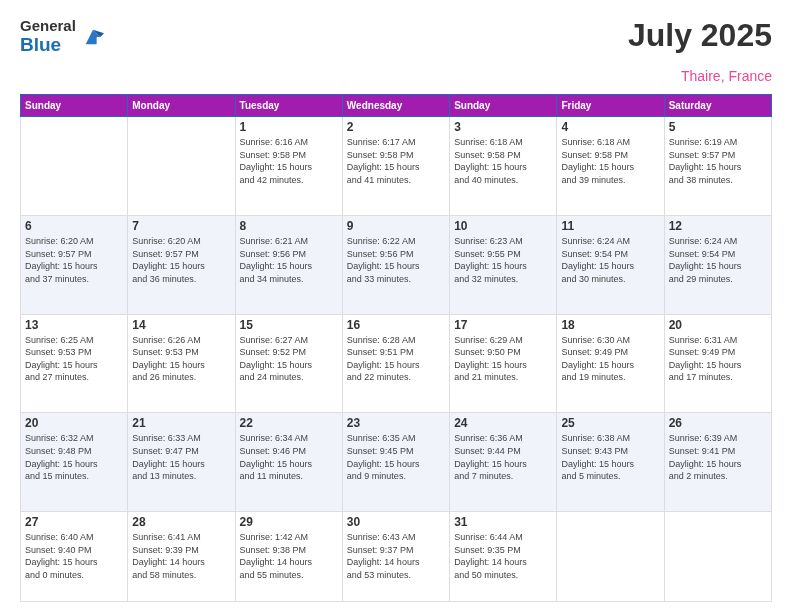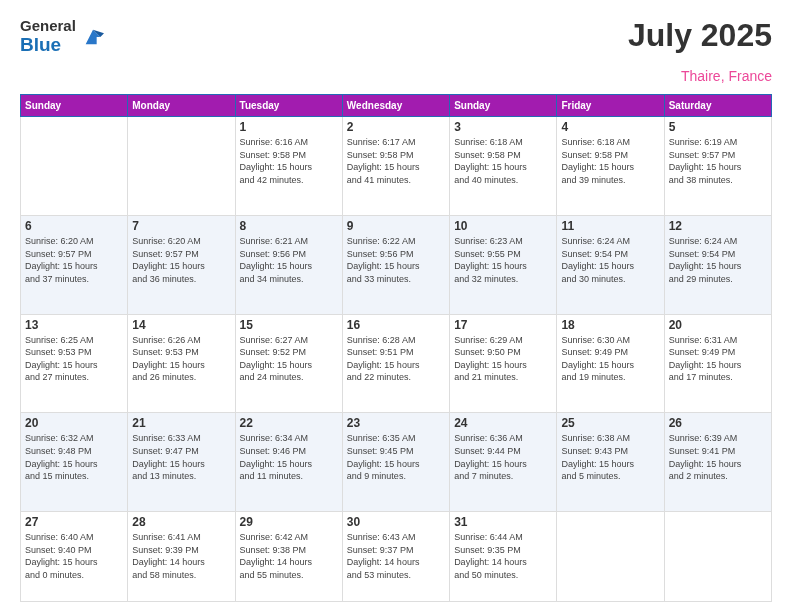--- a/index.html
+++ b/index.html
@@ -352,7 +352,7 @@
           </td>
           <td>
             <span class="day-num">29</span>
-            <div class="day-info" style="white-space: pre-line;">Sunrise: 6:42 AM
+            <div class="day-info" style="white-space: pre-line;">Sunrise: 1:42 AM
 Sunset: 9:38 PM
 Daylight: 14 hours
 and 55 minutes.</div>

